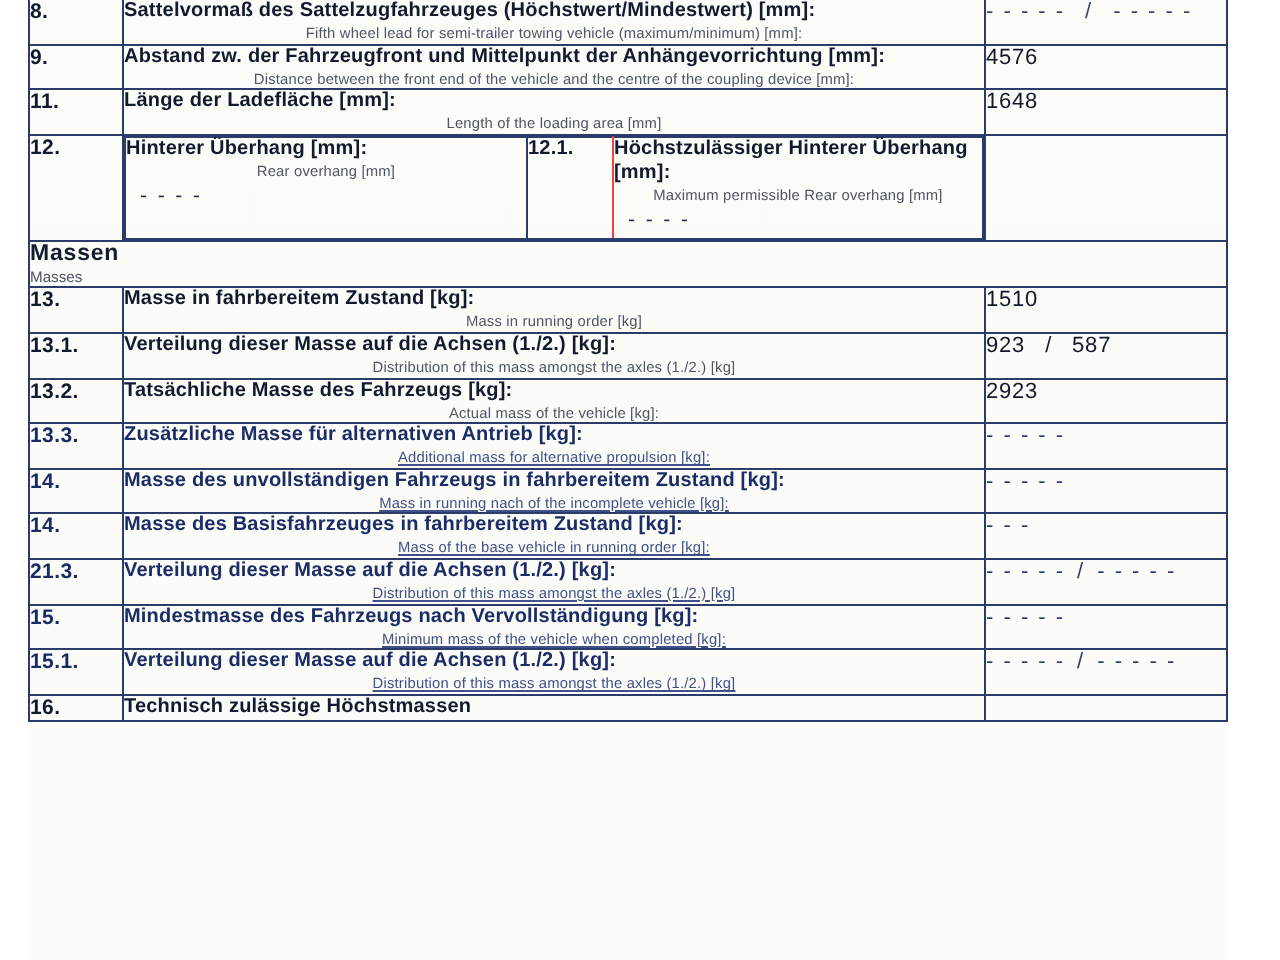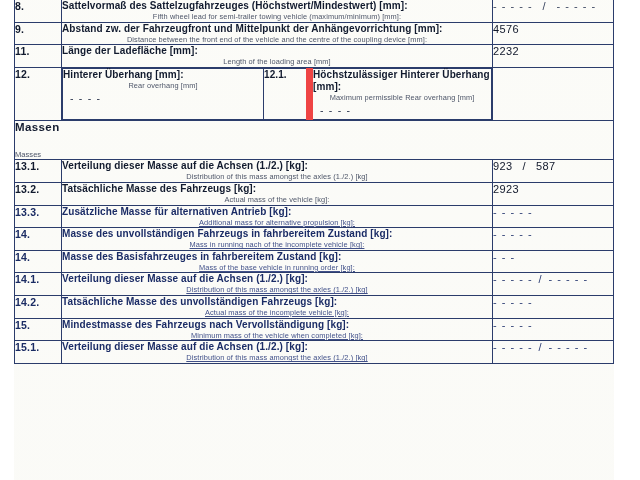--- a/index.html
+++ b/index.html
@@ -168,7 +168,7 @@
         <div class="de">Länge der Ladefläche [mm]:</div>
         <div class="en">Length of the loading area [mm]</div>
       </td>
-      <td class="val">2232</td>
+      <td class="val">1648</td>
     </tr>
 
     <tr>

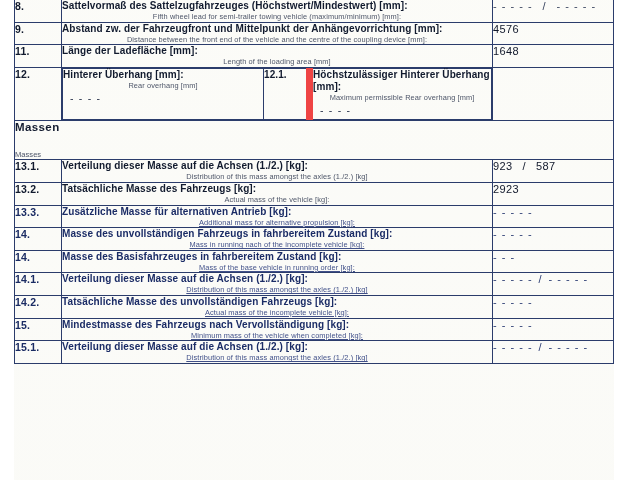--- a/index.html
+++ b/index.html
@@ -182,7 +182,7 @@
               <div class="en">Rear overhang [mm]</div>
               <div class="row-under">- - - -</div>
             </td>
-            <td class="cellpad" style="width:42px; border-right:7px solid #ef4444;">
+            <td class="cellpad" style="width:42px; border-right:1px solid #ef4444;">
               <div class="de">12.1.</div>
             </td>
             <td class="cellpad">

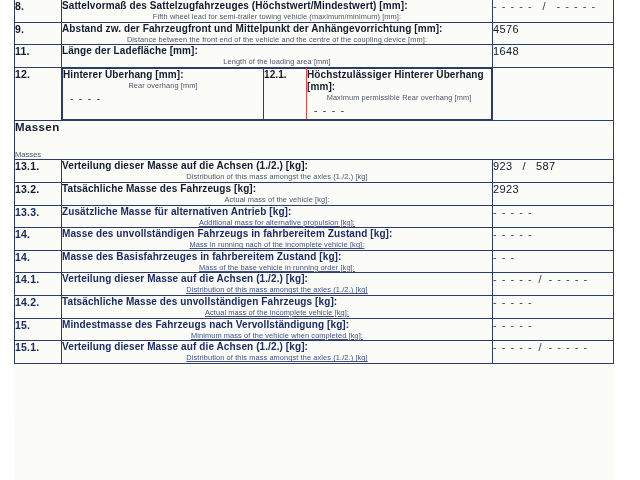--- a/index.html
+++ b/index.html
@@ -104,7 +104,7 @@
   .section-en {
     font-size: 7.6px;
     color: #4d5568;
-    margin-top: 17px;
+    margin-top: 1px;
   }
   .topclip {
     border-top: none !important;

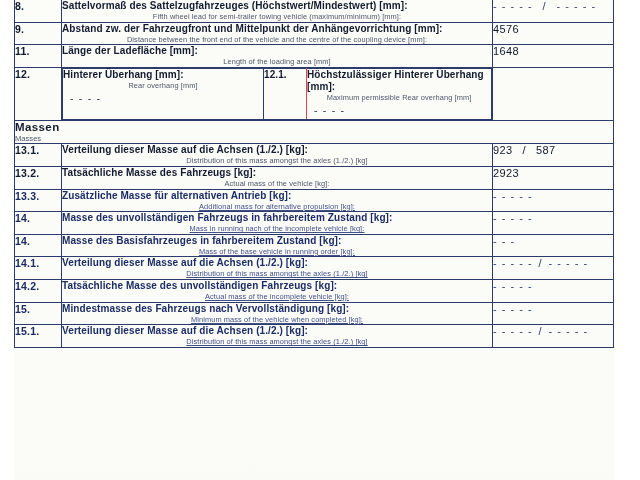--- a/index.html
+++ b/index.html
@@ -204,6 +204,14 @@
       </td>
     </tr>
 
+    <tr>
+      <td class="num">13.</td>
+      <td class="lbl">
+        <div class="de">Masse in fahrbereitem Zustand [kg]:</div>
+        <div class="en">Mass in running order [kg]</div>
+      </td>
+      <td class="val">1510</td>
+    </tr>
 
     <tr>
       <td class="num">13.1.</td>

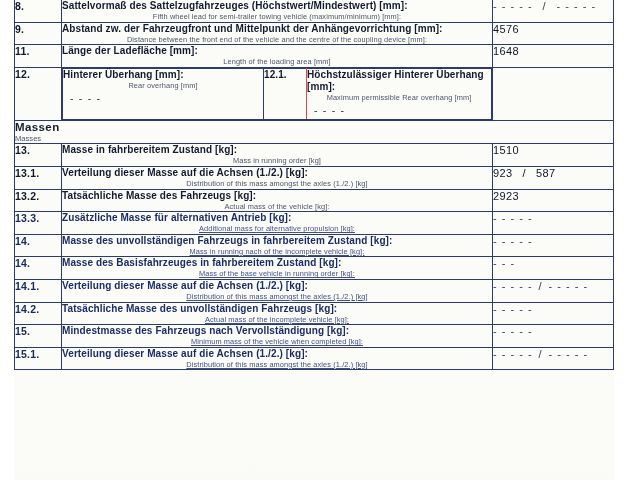--- a/index.html
+++ b/index.html
@@ -261,7 +261,7 @@
     </tr>
 
     <tr>
-      <td class="num blue">14.1.</td>
+      <td class="num blue">21.3.</td>
       <td class="lbl">
         <div class="de blue">Verteilung dieser Masse auf die Achsen (1./2.) [kg]:</div>
         <div class="en blue">Distribution of this mass amongst the axles (1./2.) [kg]</div>

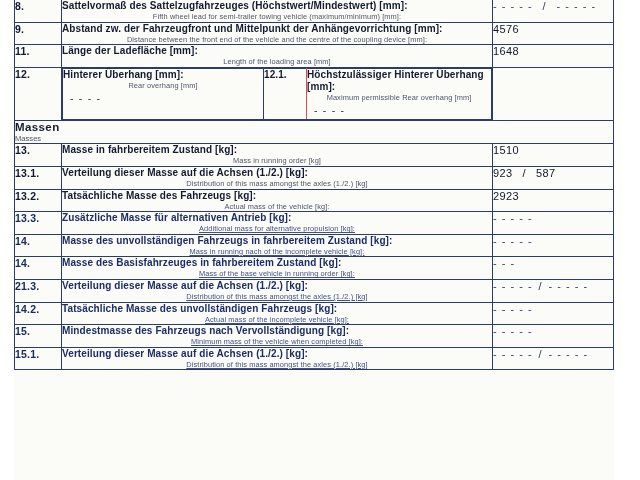--- a/index.html
+++ b/index.html
@@ -271,14 +271,6 @@
       </td>
     </tr>
 
-    <tr>
-      <td class="num blue">14.2.</td>
-      <td class="lbl">
-        <div class="de blue">Tatsächliche Masse des unvollständigen Fahrzeugs [kg]:</div>
-        <div class="en blue">Actual mass of the incomplete vehicle [kg]:</div>
-      </td>
-      <td class="val dash blue">- - - - -</td>
-    </tr>
 
     <tr>
       <td class="num blue">15.</td>

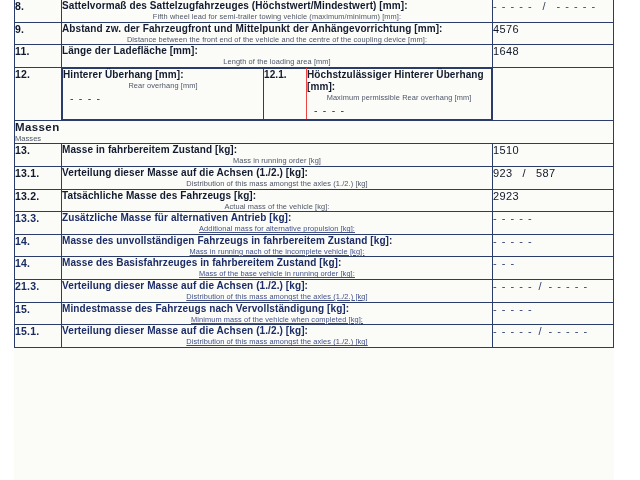--- a/index.html
+++ b/index.html
@@ -292,6 +292,13 @@
       </td>
     </tr>
 
+    <tr>
+      <td class="num">16.</td>
+      <td class="lbl">
+        <div class="de">Technisch zulässige Höchstmassen</div>
+      </td>
+      <td class="val"></td>
+    </tr>
 
   </tbody>
       </table>

